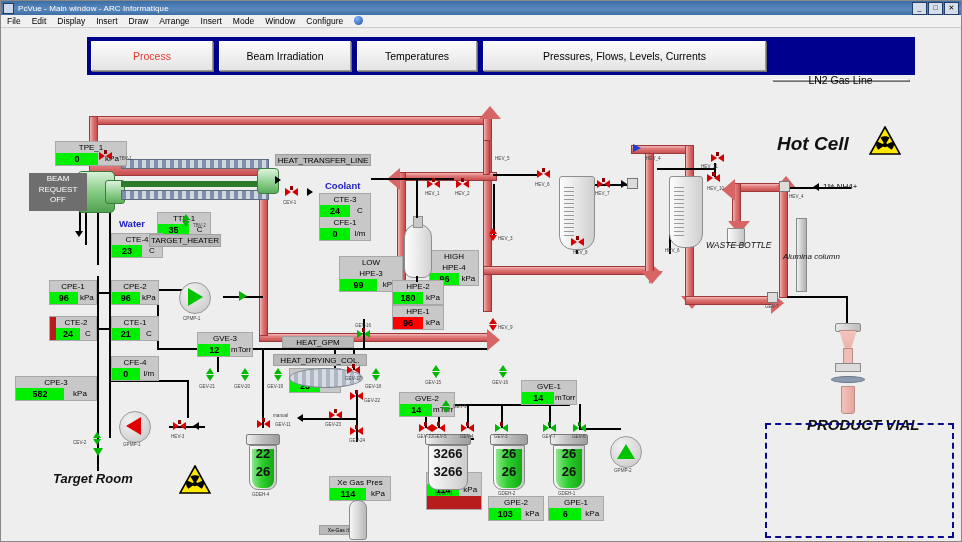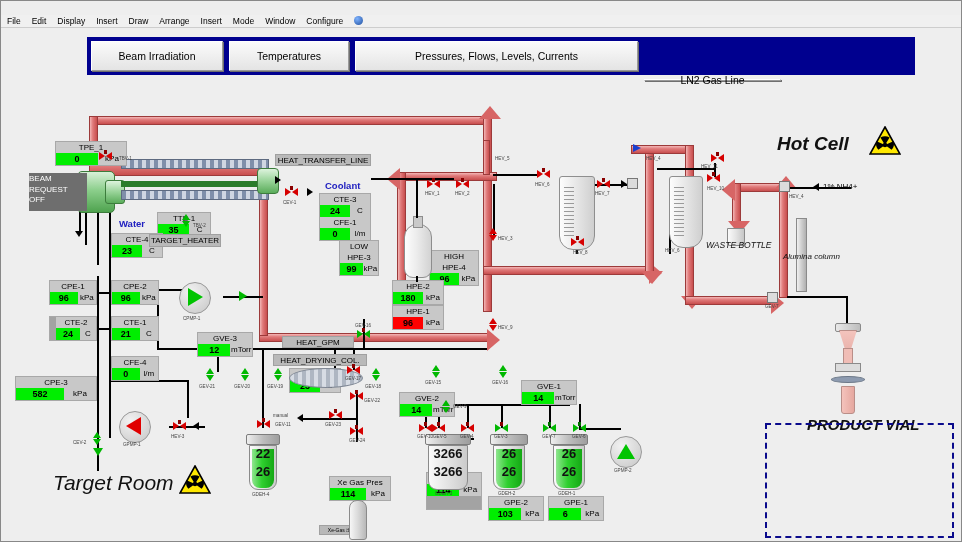--- a/index.html
+++ b/index.html
@@ -131,6 +131,15 @@
 
 <div id="app">
 
+  <div class="titlebar">
+    <div class="tb-icon"></div>
+    <div class="tb-text">PcVue - Main window - ARC Informatique</div>
+    <div class="tb-btns">
+      <span>_</span>
+      <span>□</span>
+      <span>✕</span>
+    </div>
+  </div>
 
   <div class="menubar">
     <div class="mi">File</div>

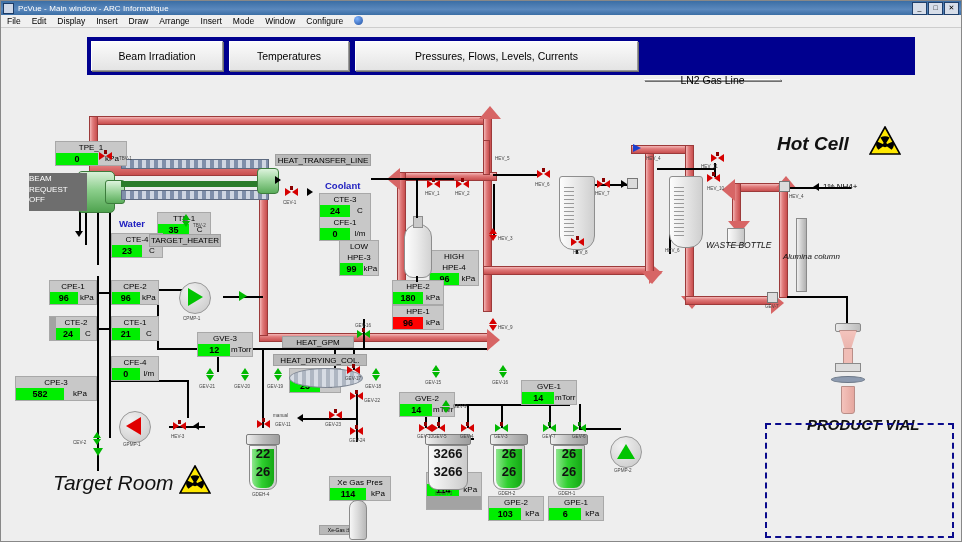--- a/index.html
+++ b/index.html
@@ -158,6 +158,7 @@
   <div class="canvas">
 
     <div class="tabstrip" style="top:9px;">
+      <div class="tab t1 active">Process</div>
       <div class="tab t2">Beam Irradiation</div>
       <div class="tab t3">Temperatures</div>
       <div class="tab t4">Pressures, Flows, Levels, Currents</div>

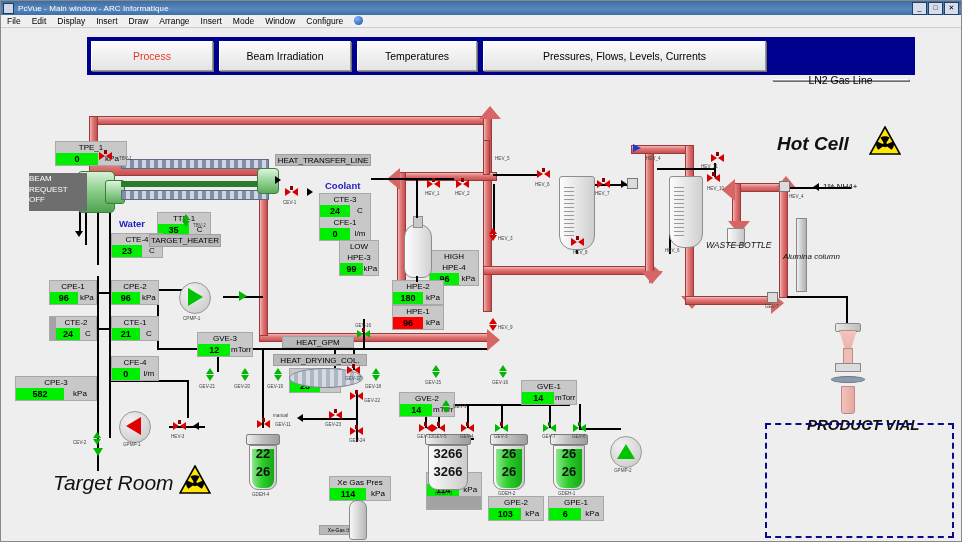--- a/index.html
+++ b/index.html
@@ -42,7 +42,7 @@
 
   
   .abs{position:absolute;}
-  .tagbox{position:absolute;background:#a3a3a3;border:1px solid #a8a8a8;
+  .tagbox{position:absolute;background:#b91c1c;border:1px solid #a8a8a8;
     font-size:8px;color:#000;text-align:center;line-height:10px;box-sizing:border-box;}
   .tagname{background:#c8c8c8;height:11px;line-height:11px;font-size:8px;}
   .tagrow{display:flex;height:12px;align-items:stretch;}

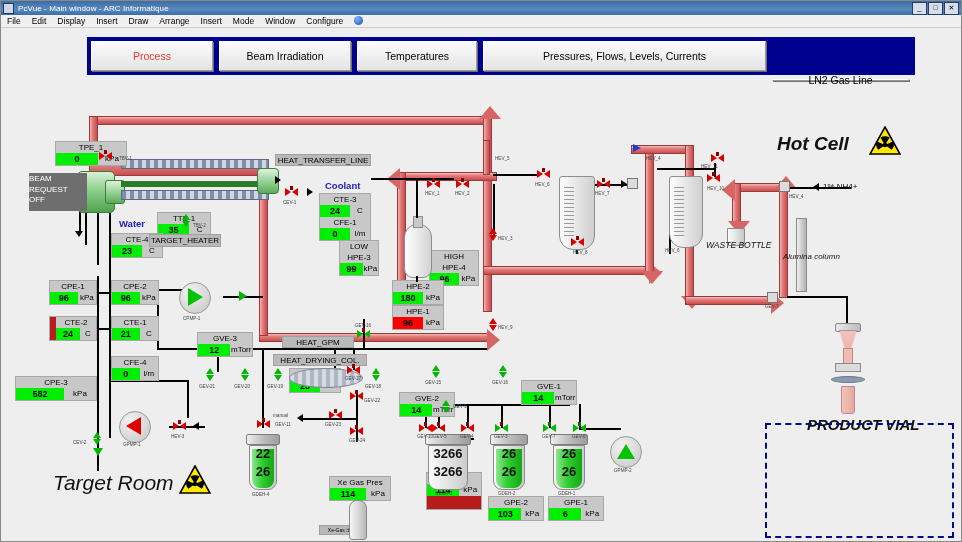--- a/index.html
+++ b/index.html
@@ -54,7 +54,7 @@
   .greybar{position:absolute;background:#b9b9b9;border:1px solid #a0a0a0;
     font-size:8px;line-height:12px;color:#000;text-align:center;box-sizing:border-box;}
   .darkbar{position:absolute;background:#6e6e6e;color:#fff;font-size:8px;
-    line-height:10.5px;box-sizing:border-box;padding-top:1px;}
+    text-align:center;line-height:10.5px;box-sizing:border-box;padding-top:1px;}
 
   .lbl{position:absolute;font-size:8px;color:#000;white-space:nowrap;}
   .vlbl{position:absolute;font-size:4.6px;color:#444;white-space:nowrap;}

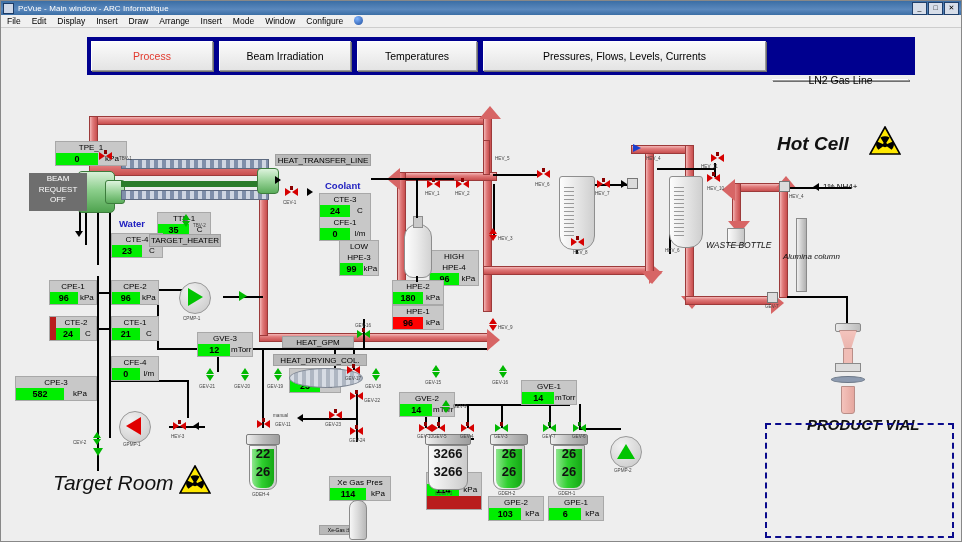--- a/index.html
+++ b/index.html
@@ -367,7 +367,7 @@
       </div>
     </div>
 
-    <div class="tagbox" style="left:338px;top:212px;width:40px;height:36px;">
+    <div class="tagbox" style="left:338px;top:228px;width:64px;height:36px;">
       <div class="tagname">LOW</div>
       <div class="tagname">HPE-3</div>
       <div class="tagrow">

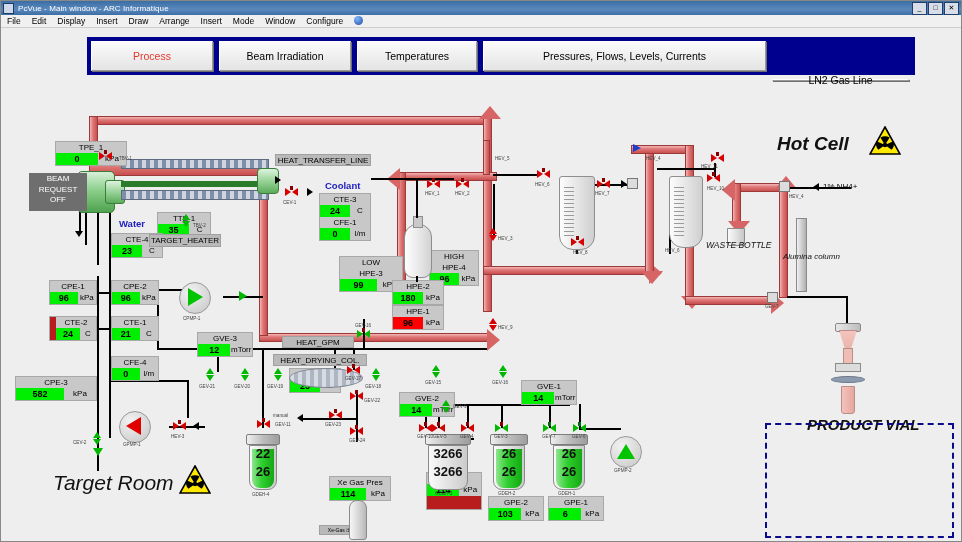--- a/index.html
+++ b/index.html
@@ -806,7 +806,7 @@
       <path d="M16 19 L24.4 15.2 A8.6 8.6 0 0 1 22.6 23.8 Z" fill="#000"></path>
     </svg>
 
-    <div class="italic-lbl" style="left:52px;top:443px;font-size:21px;font-weight:normal;">Target Room</div>
+    <div class="italic-lbl" style="left:52px;top:443px;font-size:13px;font-weight:bold;">Target Room</div>
     <svg class="hazard" style="left:178px;top:437px;" width="32" height="30" viewBox="0 0 32 30">
       <polygon points="16,1 31,28 1,28" fill="#ffe800" stroke="#000" stroke-width="1.6"></polygon>
       <circle cx="16" cy="19" r="2.3" fill="#000"></circle>

